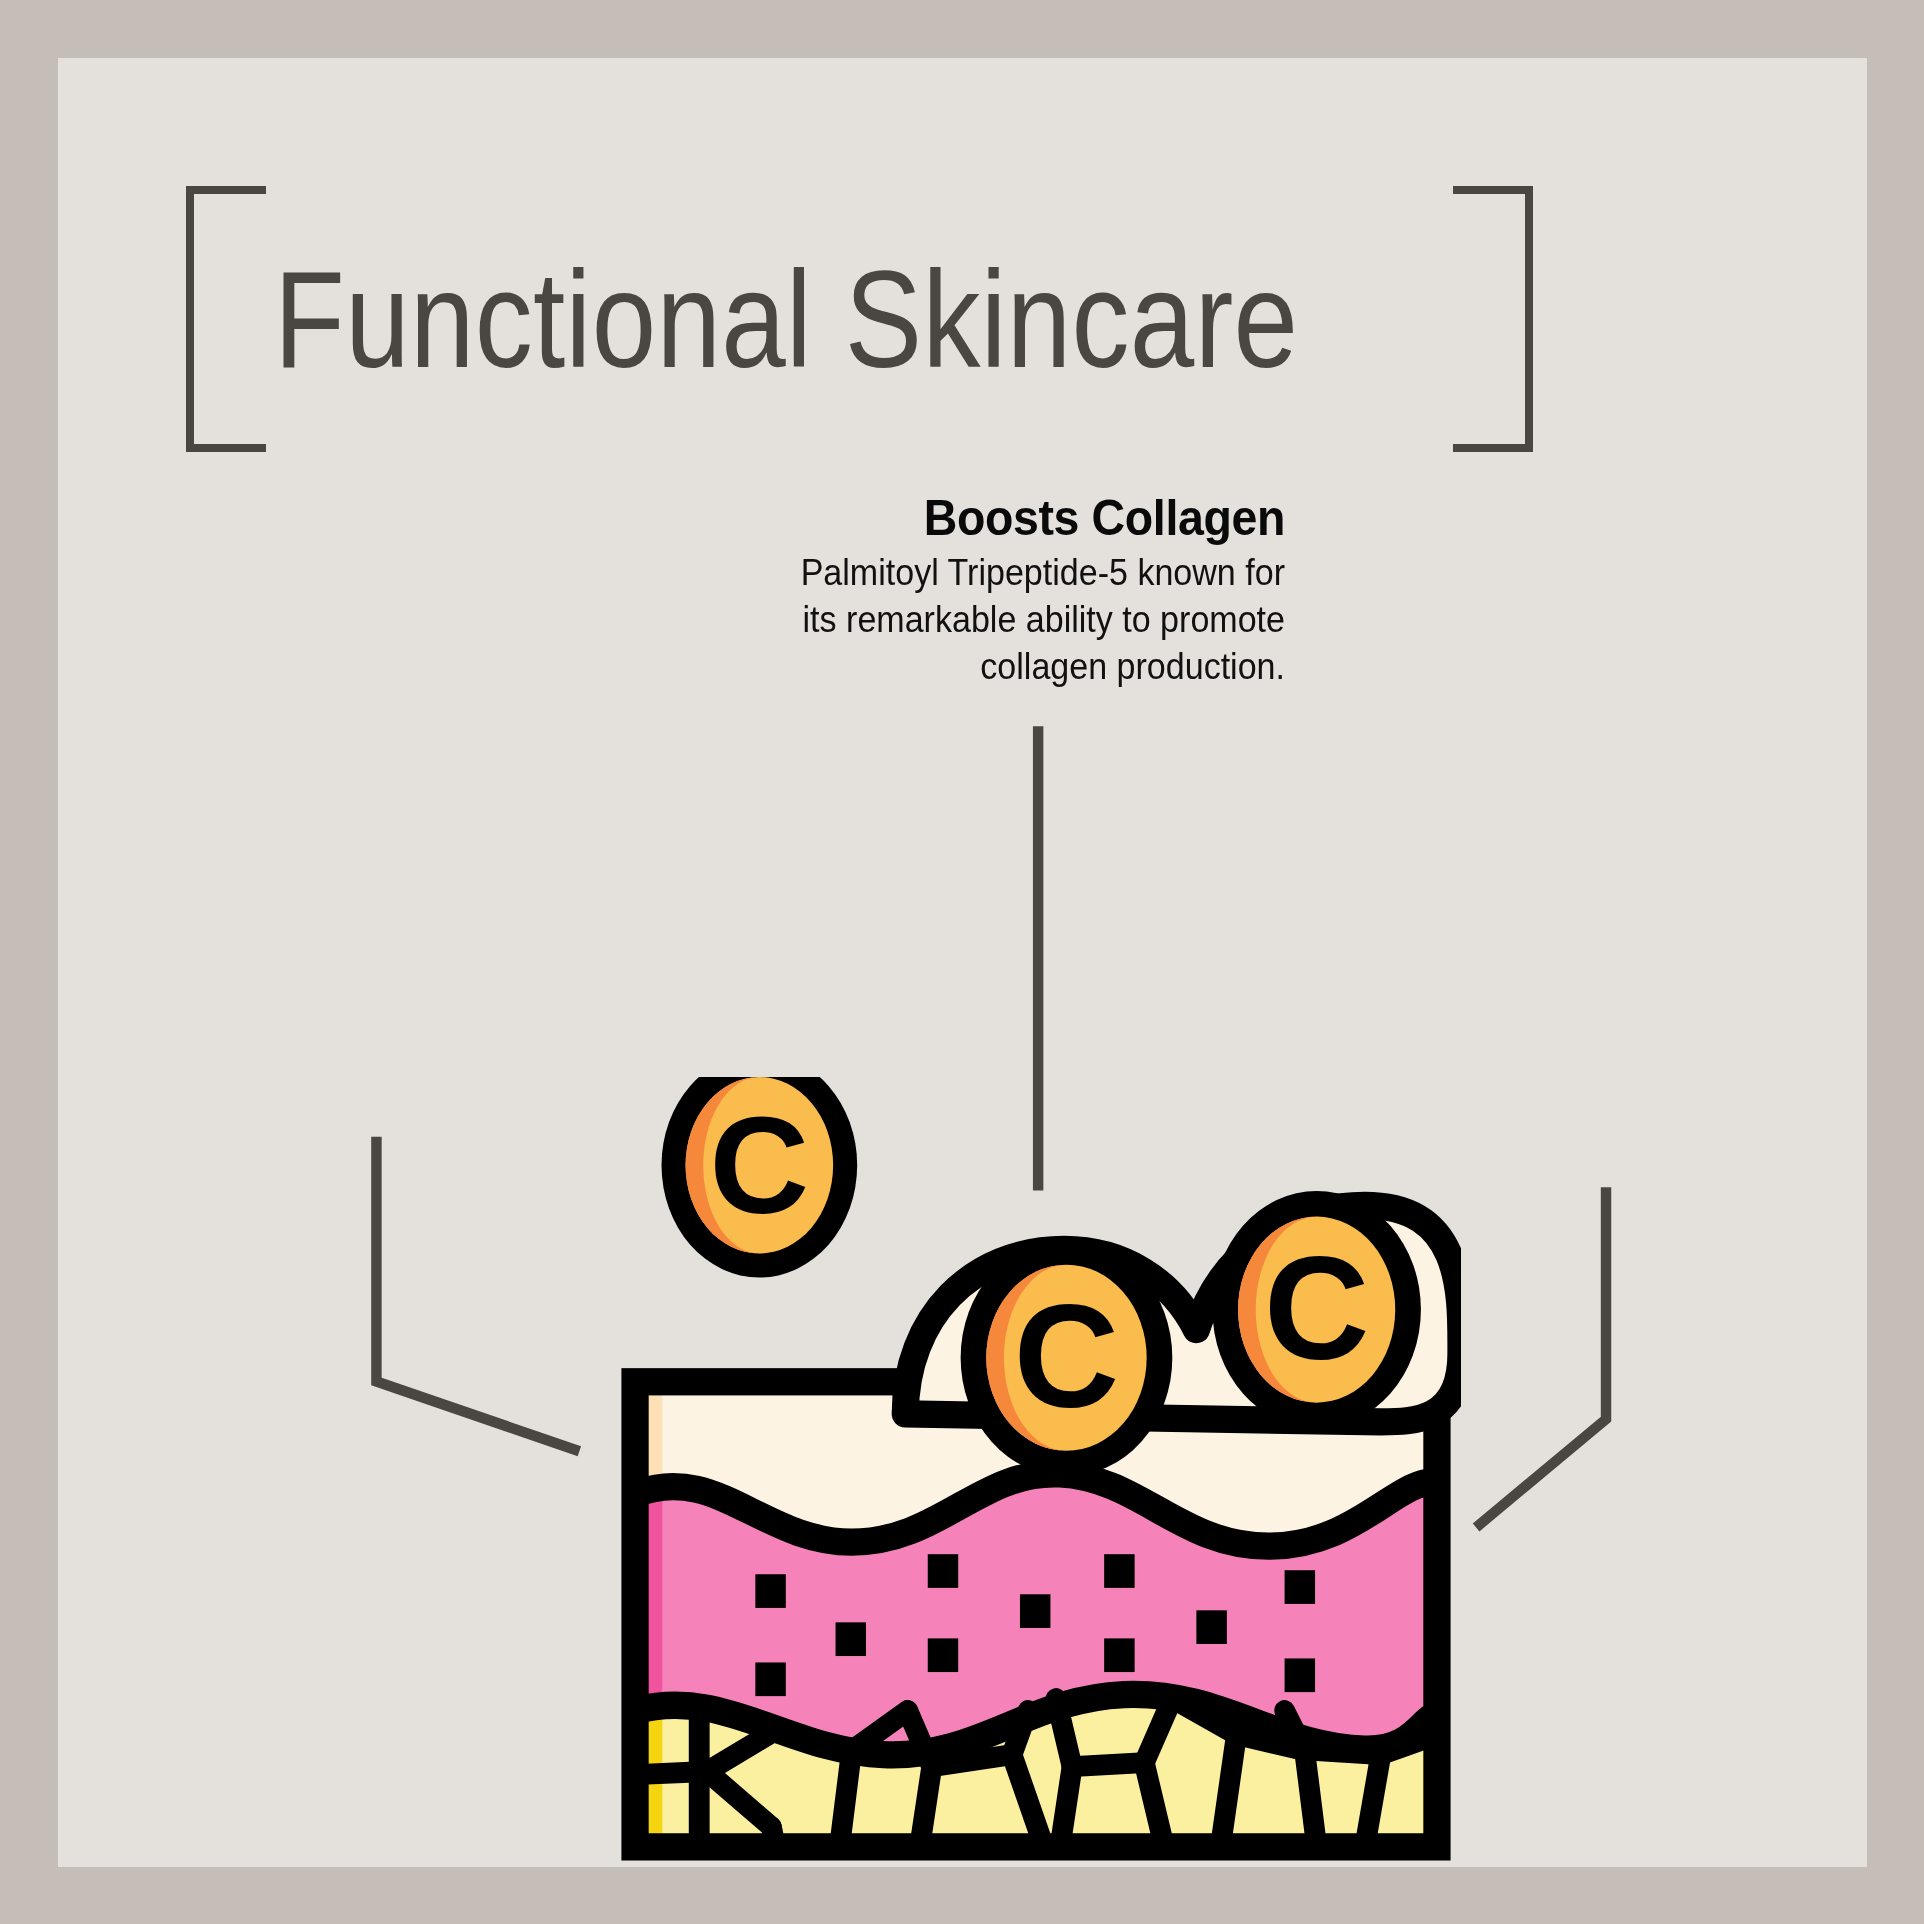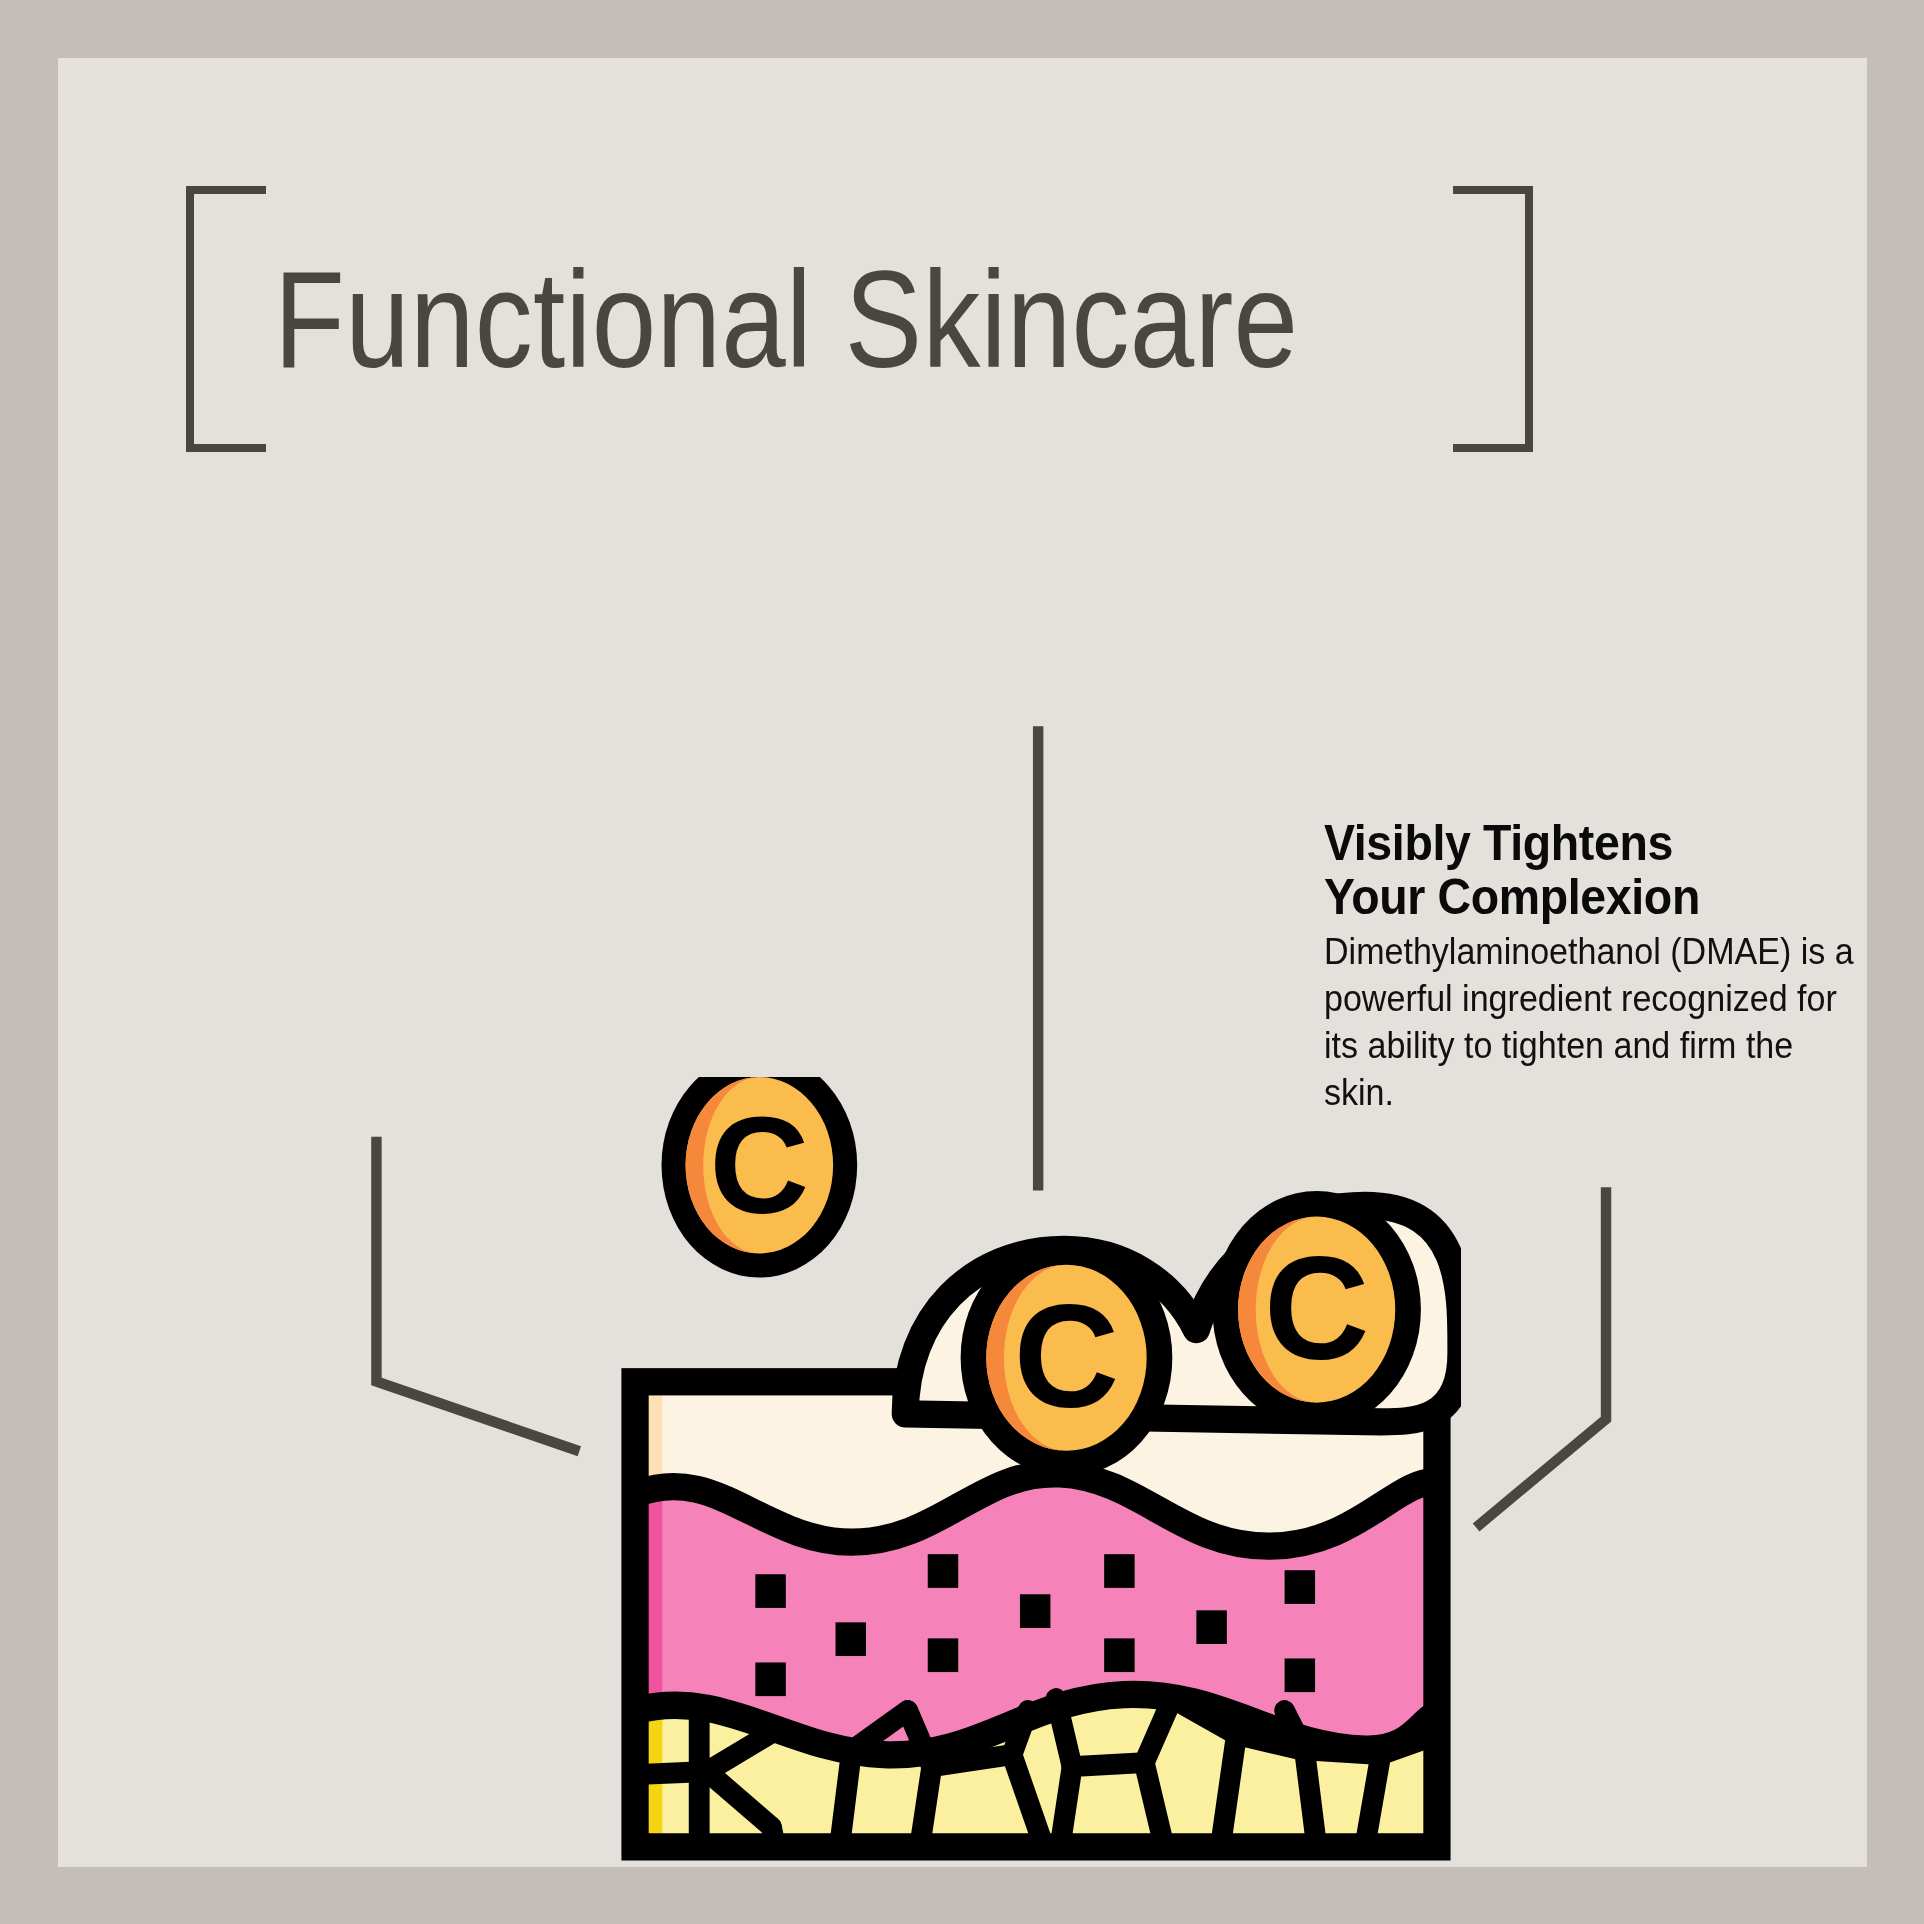--- a/index.html
+++ b/index.html
@@ -160,6 +160,10 @@
       <polyline points="1930,1408 1930,1697 1768,1832" fill="none" stroke="#4a4742" stroke-width="13" stroke-linejoin="miter"></polyline>
     </svg>
 
+    <div class="block" id="block-collagen">
+      <h2>Boosts Collagen</h2>
+      <p>Palmitoyl Tripeptide-5 known for its remarkable ability to promote collagen production.</p>
+    </div>
 
 
     <div class="block" id="block-tightens">

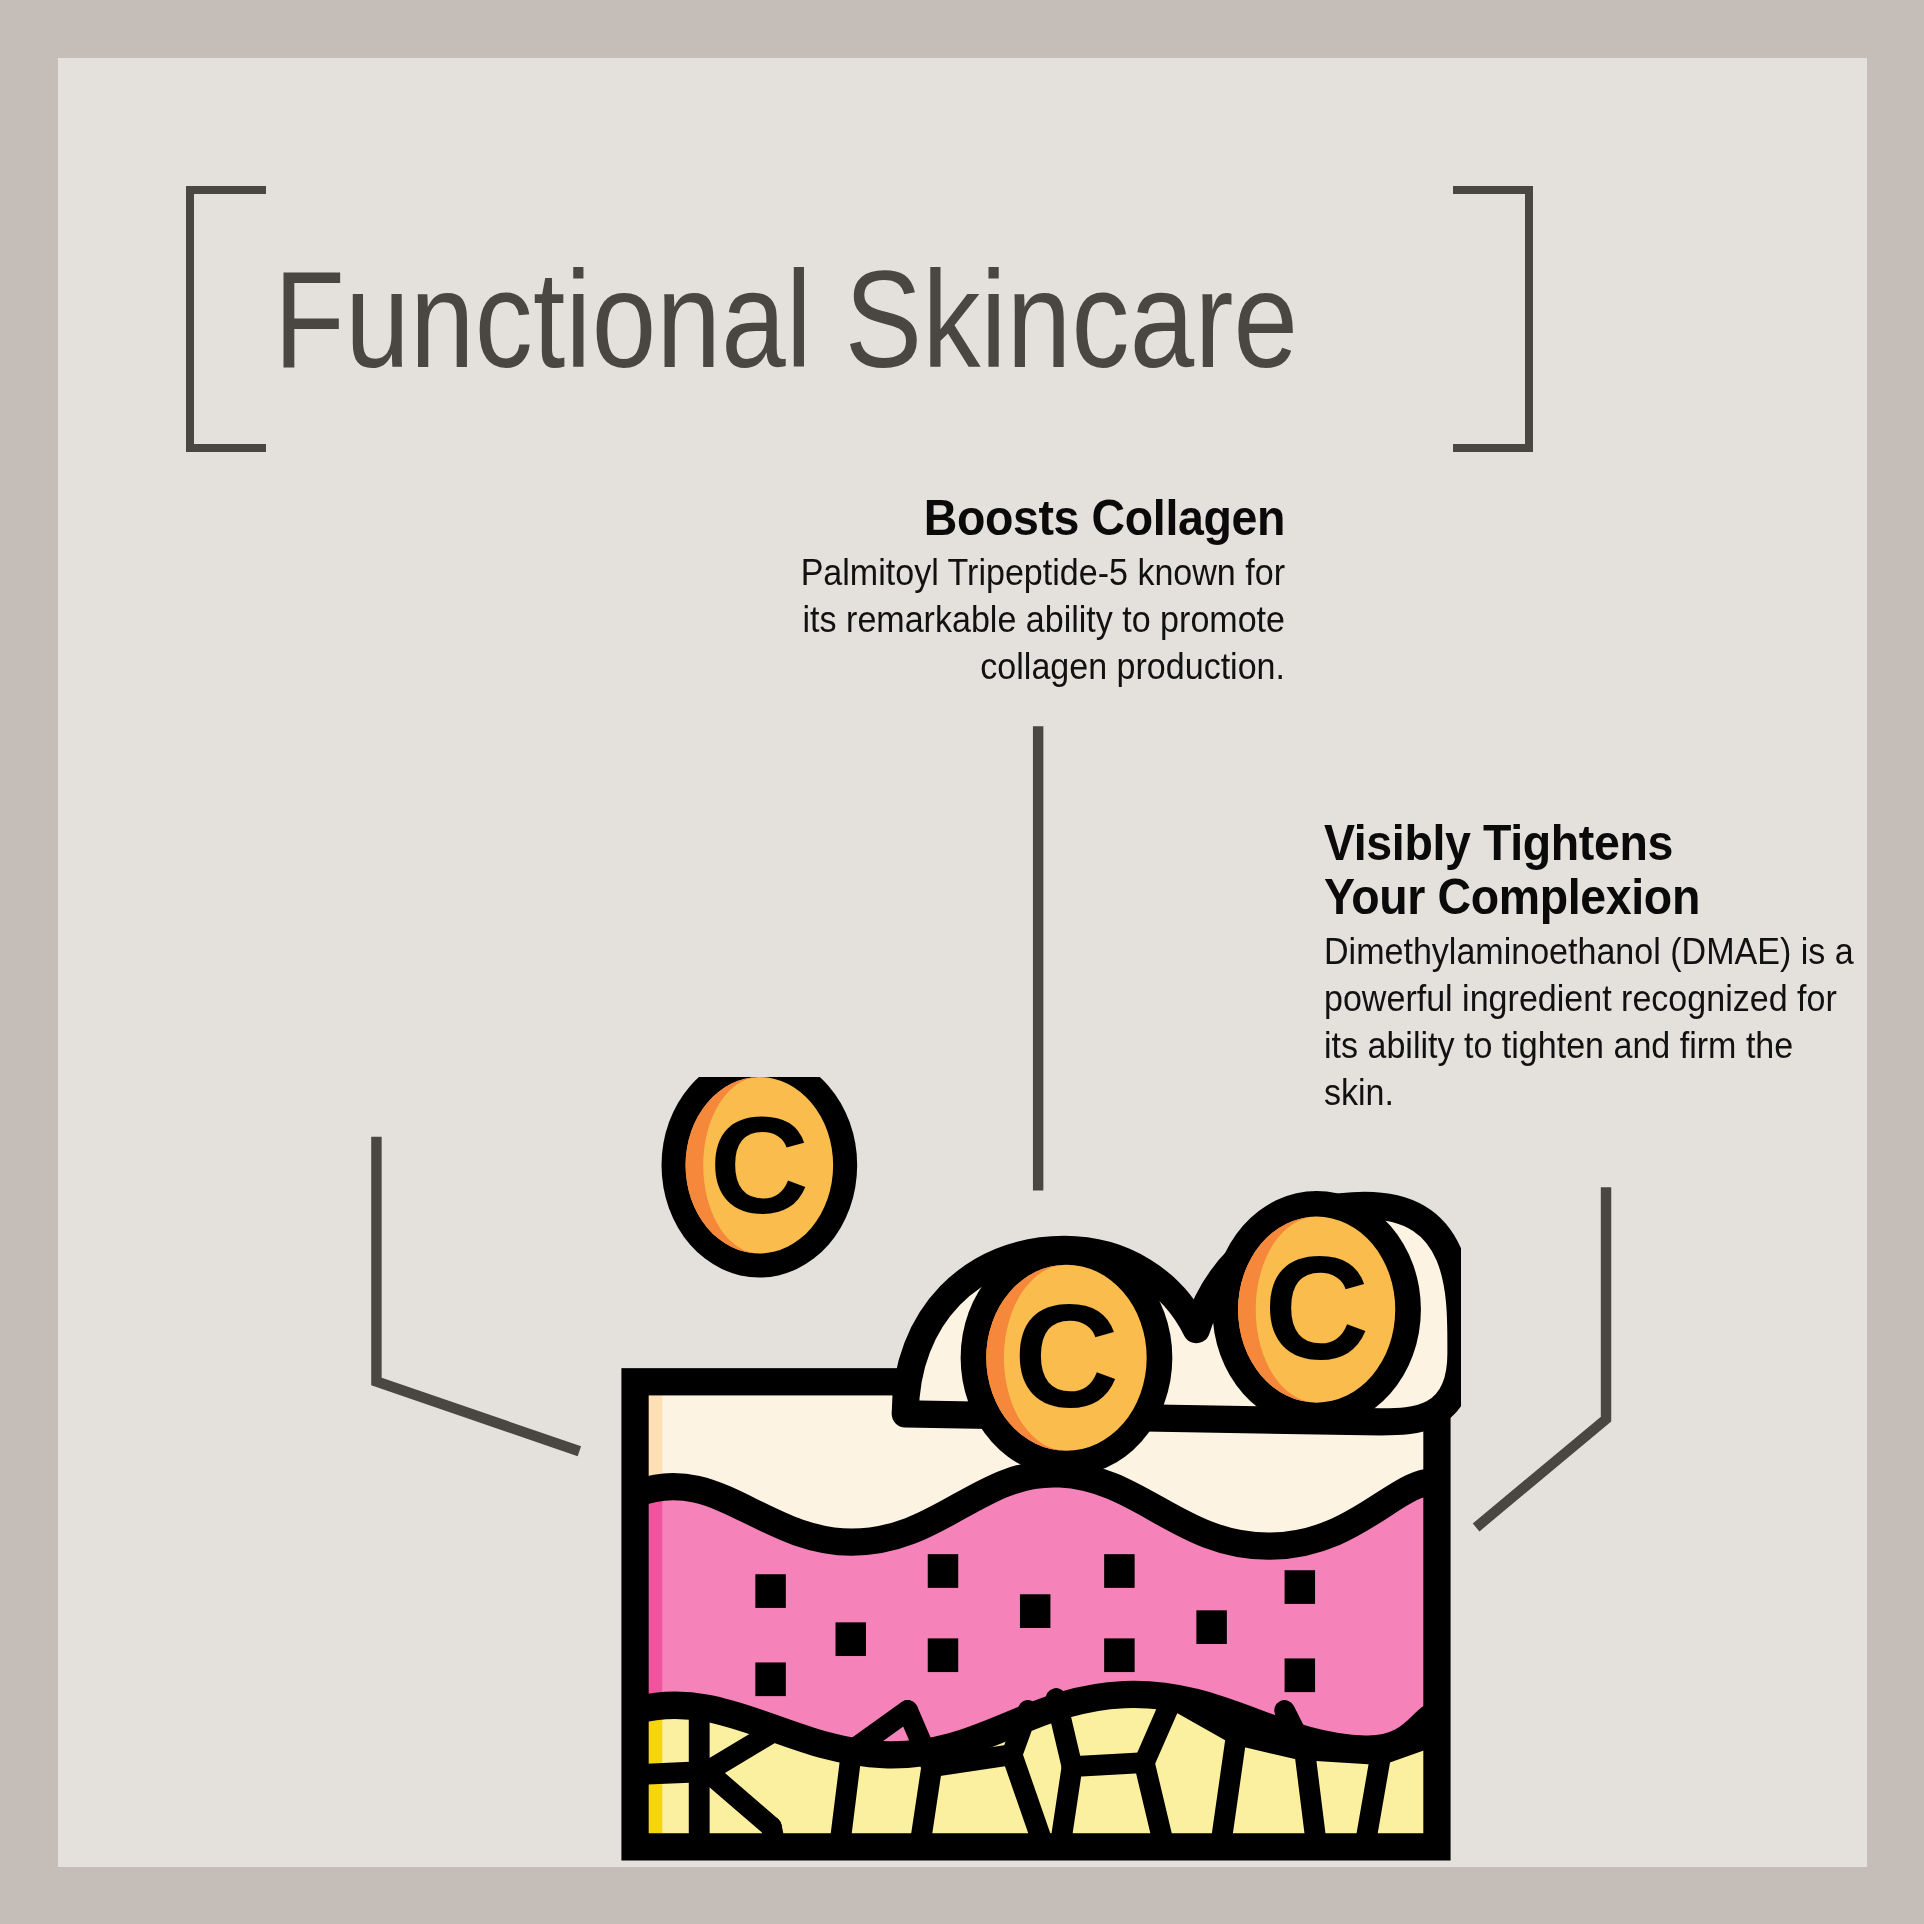--- a/index.html
+++ b/index.html
@@ -166,10 +166,6 @@
     </div>
 
 
-    <div class="block" id="block-tightens">
-      <h2><span>Visibly Tightens</span><br><span>Your Complexion</span></h2>
-      <p>Dimethylaminoethanol (DMAE) is a powerful ingredient recognized for its ability to tighten and firm the skin.</p>
-    </div>
 
     <svg id="skin-diagram" viewBox="0 0 1060 990">
       <defs>

